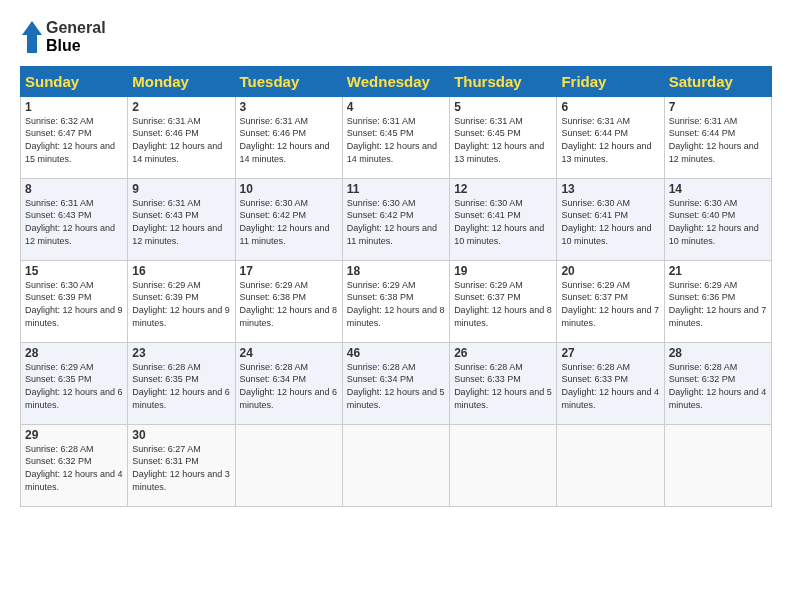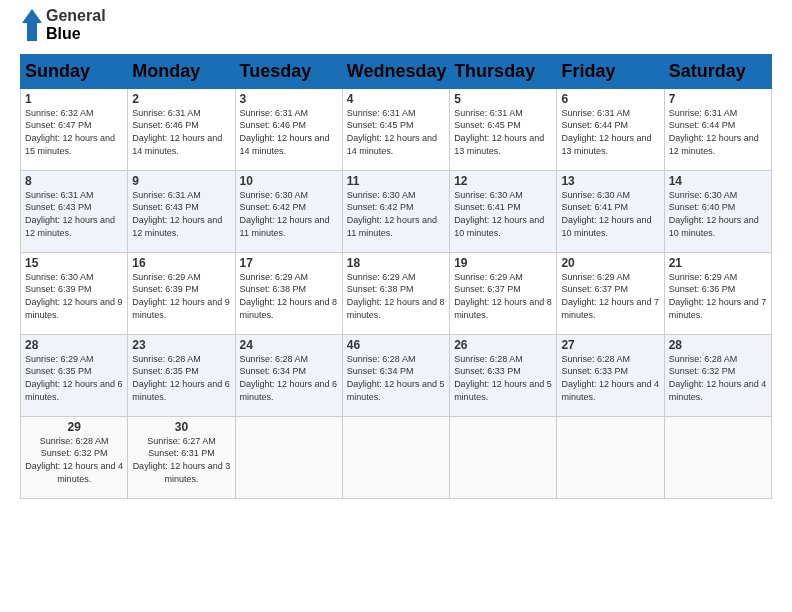--- a/index.html
+++ b/index.html
@@ -13,7 +13,7 @@
     .page {
       width: 792px;
       height: 612px;
-      padding: 7px 20px;
+      padding: 19px 20px;
       background: #fff;
     }
     .header {

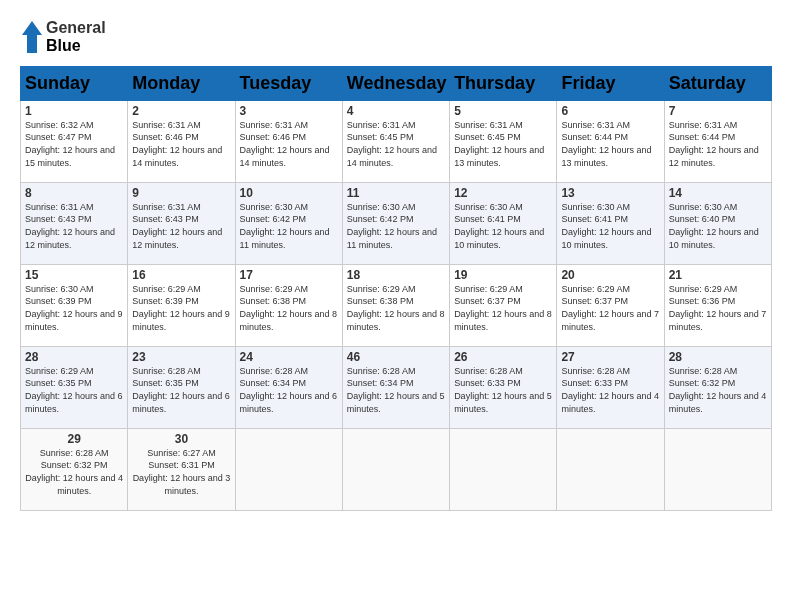--- a/index.html
+++ b/index.html
@@ -46,8 +46,8 @@
     }
     .calendar th {
       background: #1a6eb5;
-      color: #000000;
-      font-size: 18px;
+      color: #fde047;
+      font-size: 15px;
       font-weight: bold;
       padding: 6px 4px;
       text-align: left;

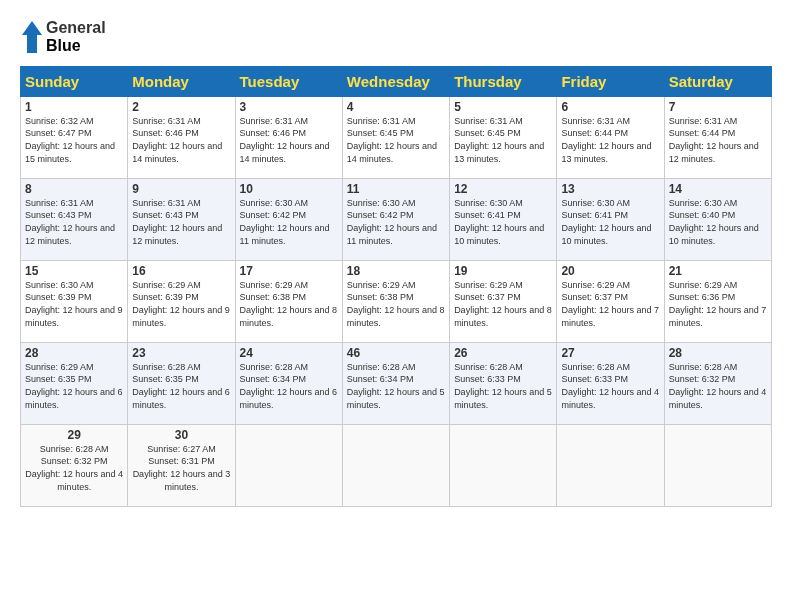--- a/index.html
+++ b/index.html
@@ -77,7 +77,6 @@
     }
     .empty-row td {
       background: #f9f9f9 !important;
-      text-align: center;
     }
   </style>
 </head>

